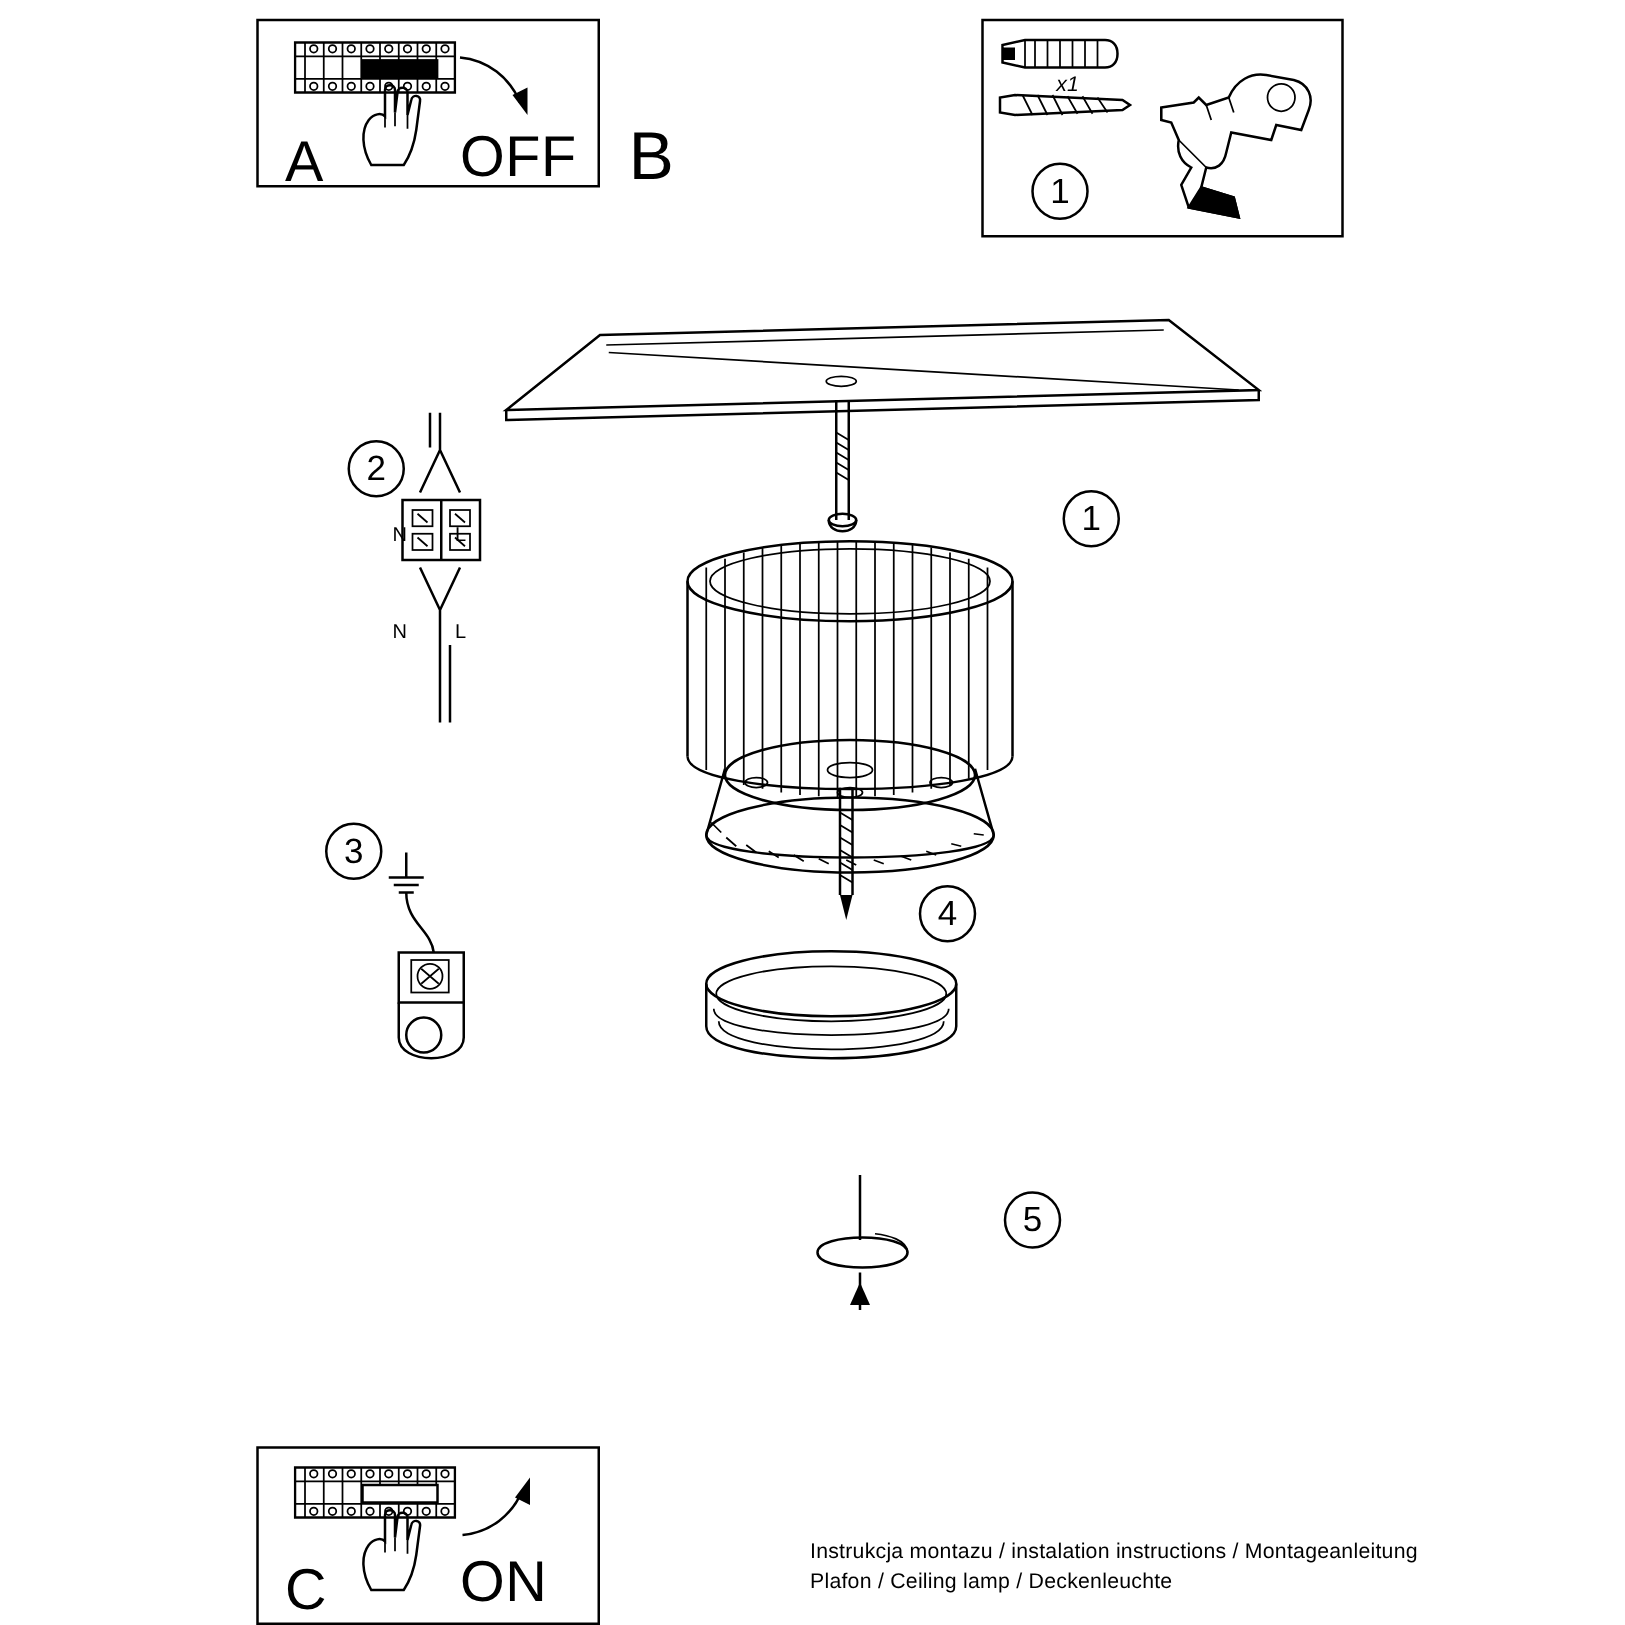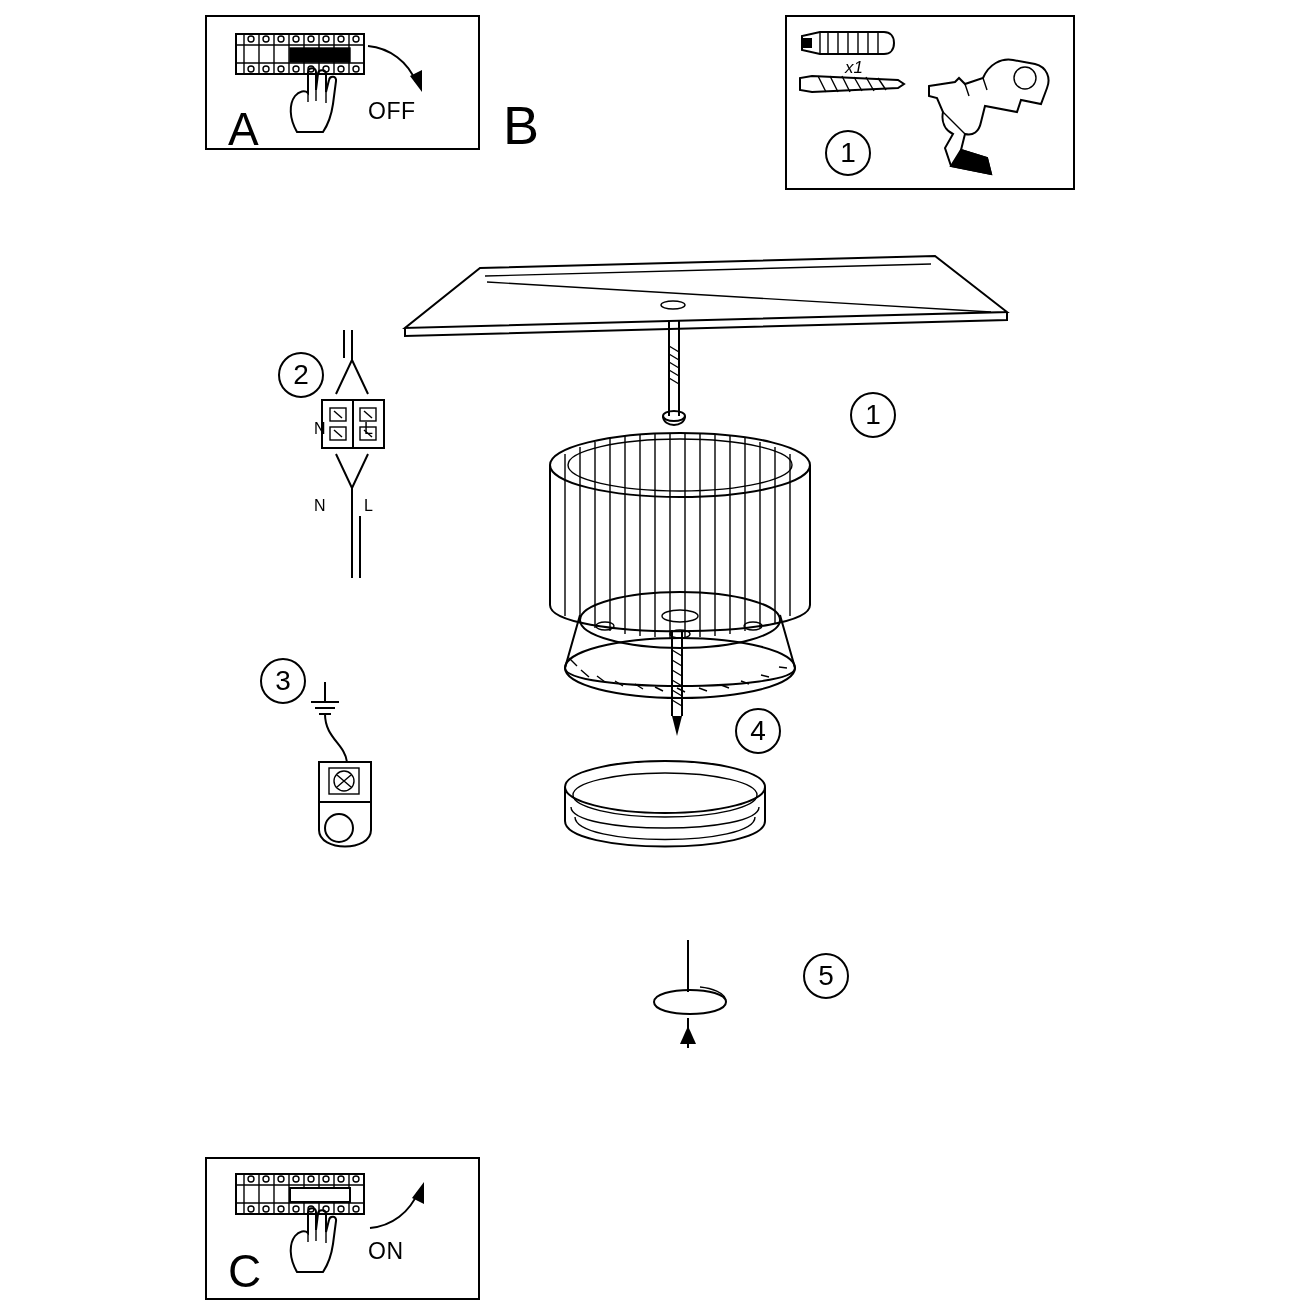--- a/index.html
+++ b/index.html
@@ -36,7 +36,7 @@
   
   .word {
     position: absolute;
-    font-size: 23px;
+    font-size: 46px;
     letter-spacing: 0.5px;
   }
 

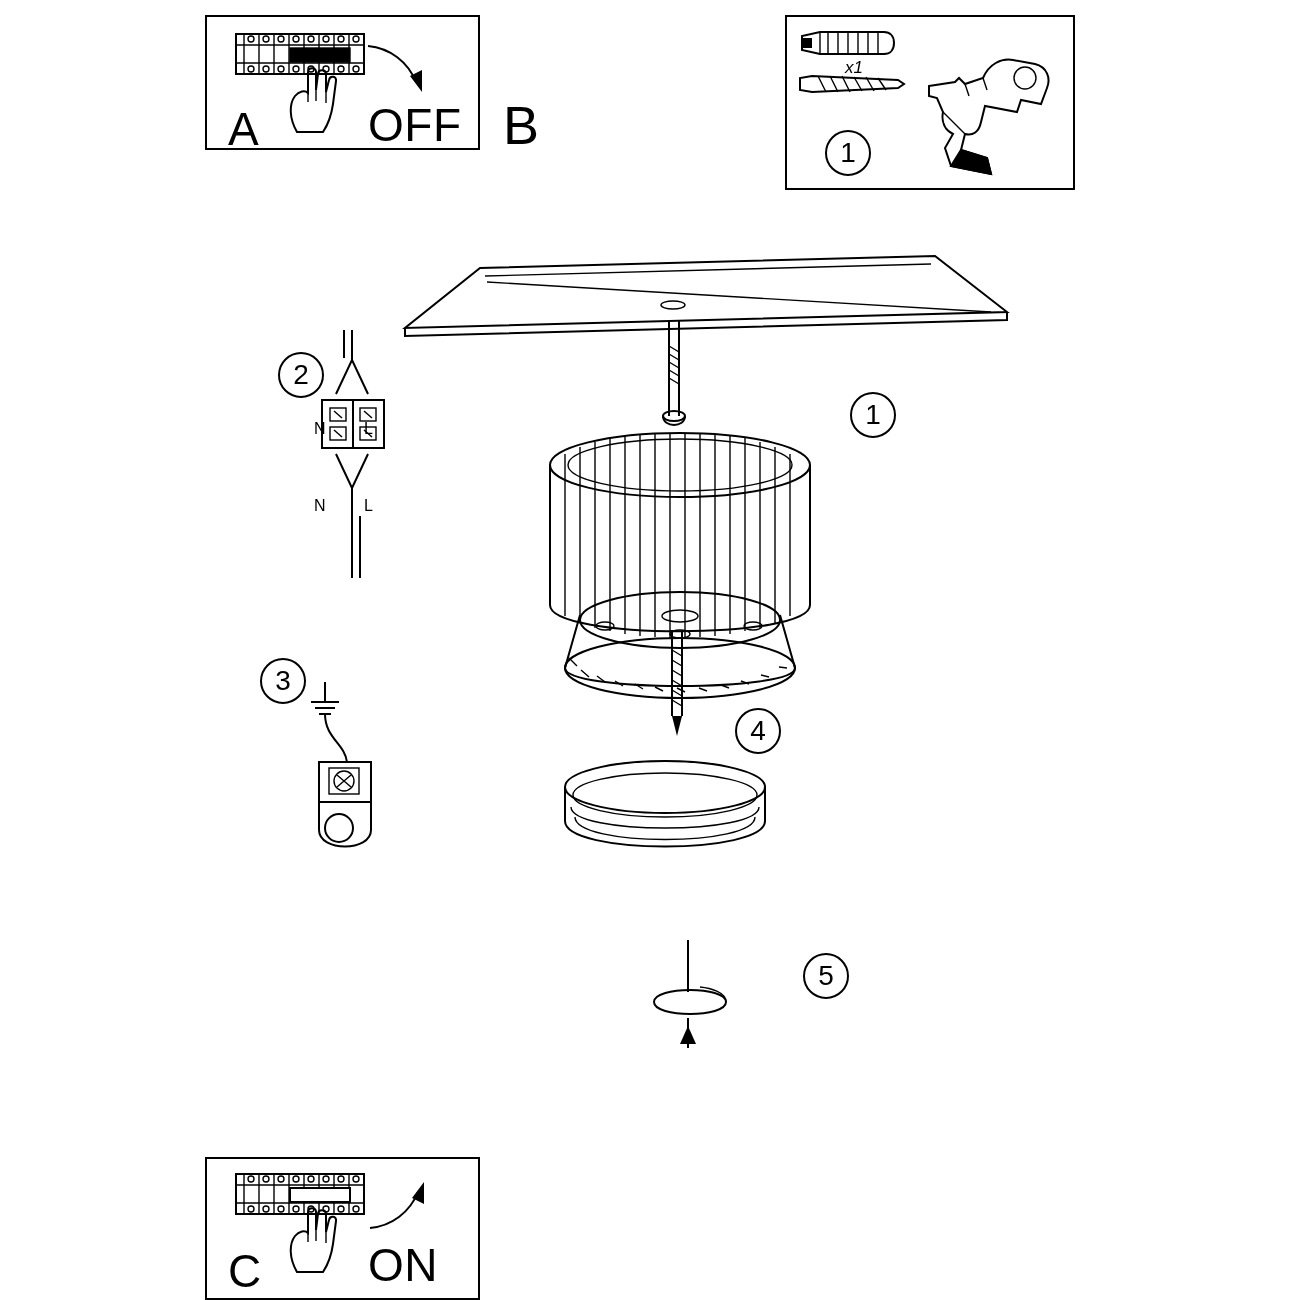--- a/index.html
+++ b/index.html
@@ -391,6 +391,7 @@
     </svg>
   </div>
 
+  <div class="footer" style="left:648px; top:1228px;">Instrukcja montazu / instalation instructions / Montageanleitung</div>
 
 </div>
 

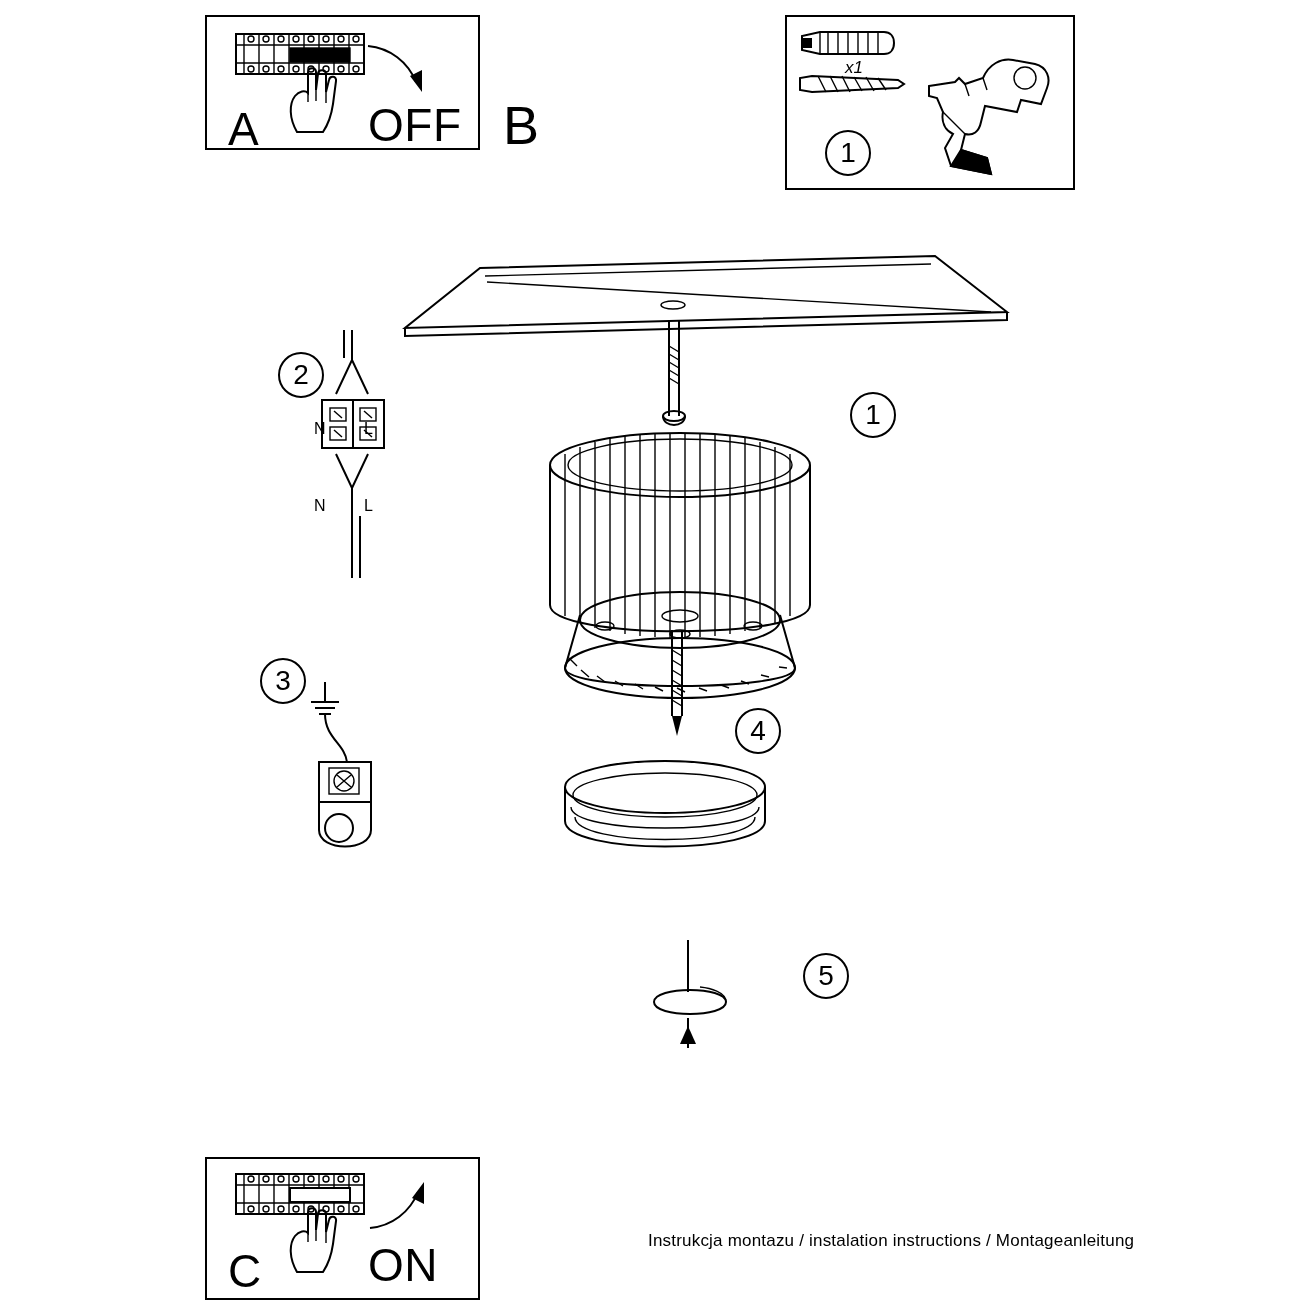--- a/index.html
+++ b/index.html
@@ -392,6 +392,7 @@
   </div>
 
   <div class="footer" style="left:648px; top:1228px;">Instrukcja montazu / instalation instructions / Montageanleitung</div>
+  <div class="footer" style="left:648px; top:1252px;">Plafon / Ceiling lamp / Deckenleuchte</div>
 
 </div>
 

